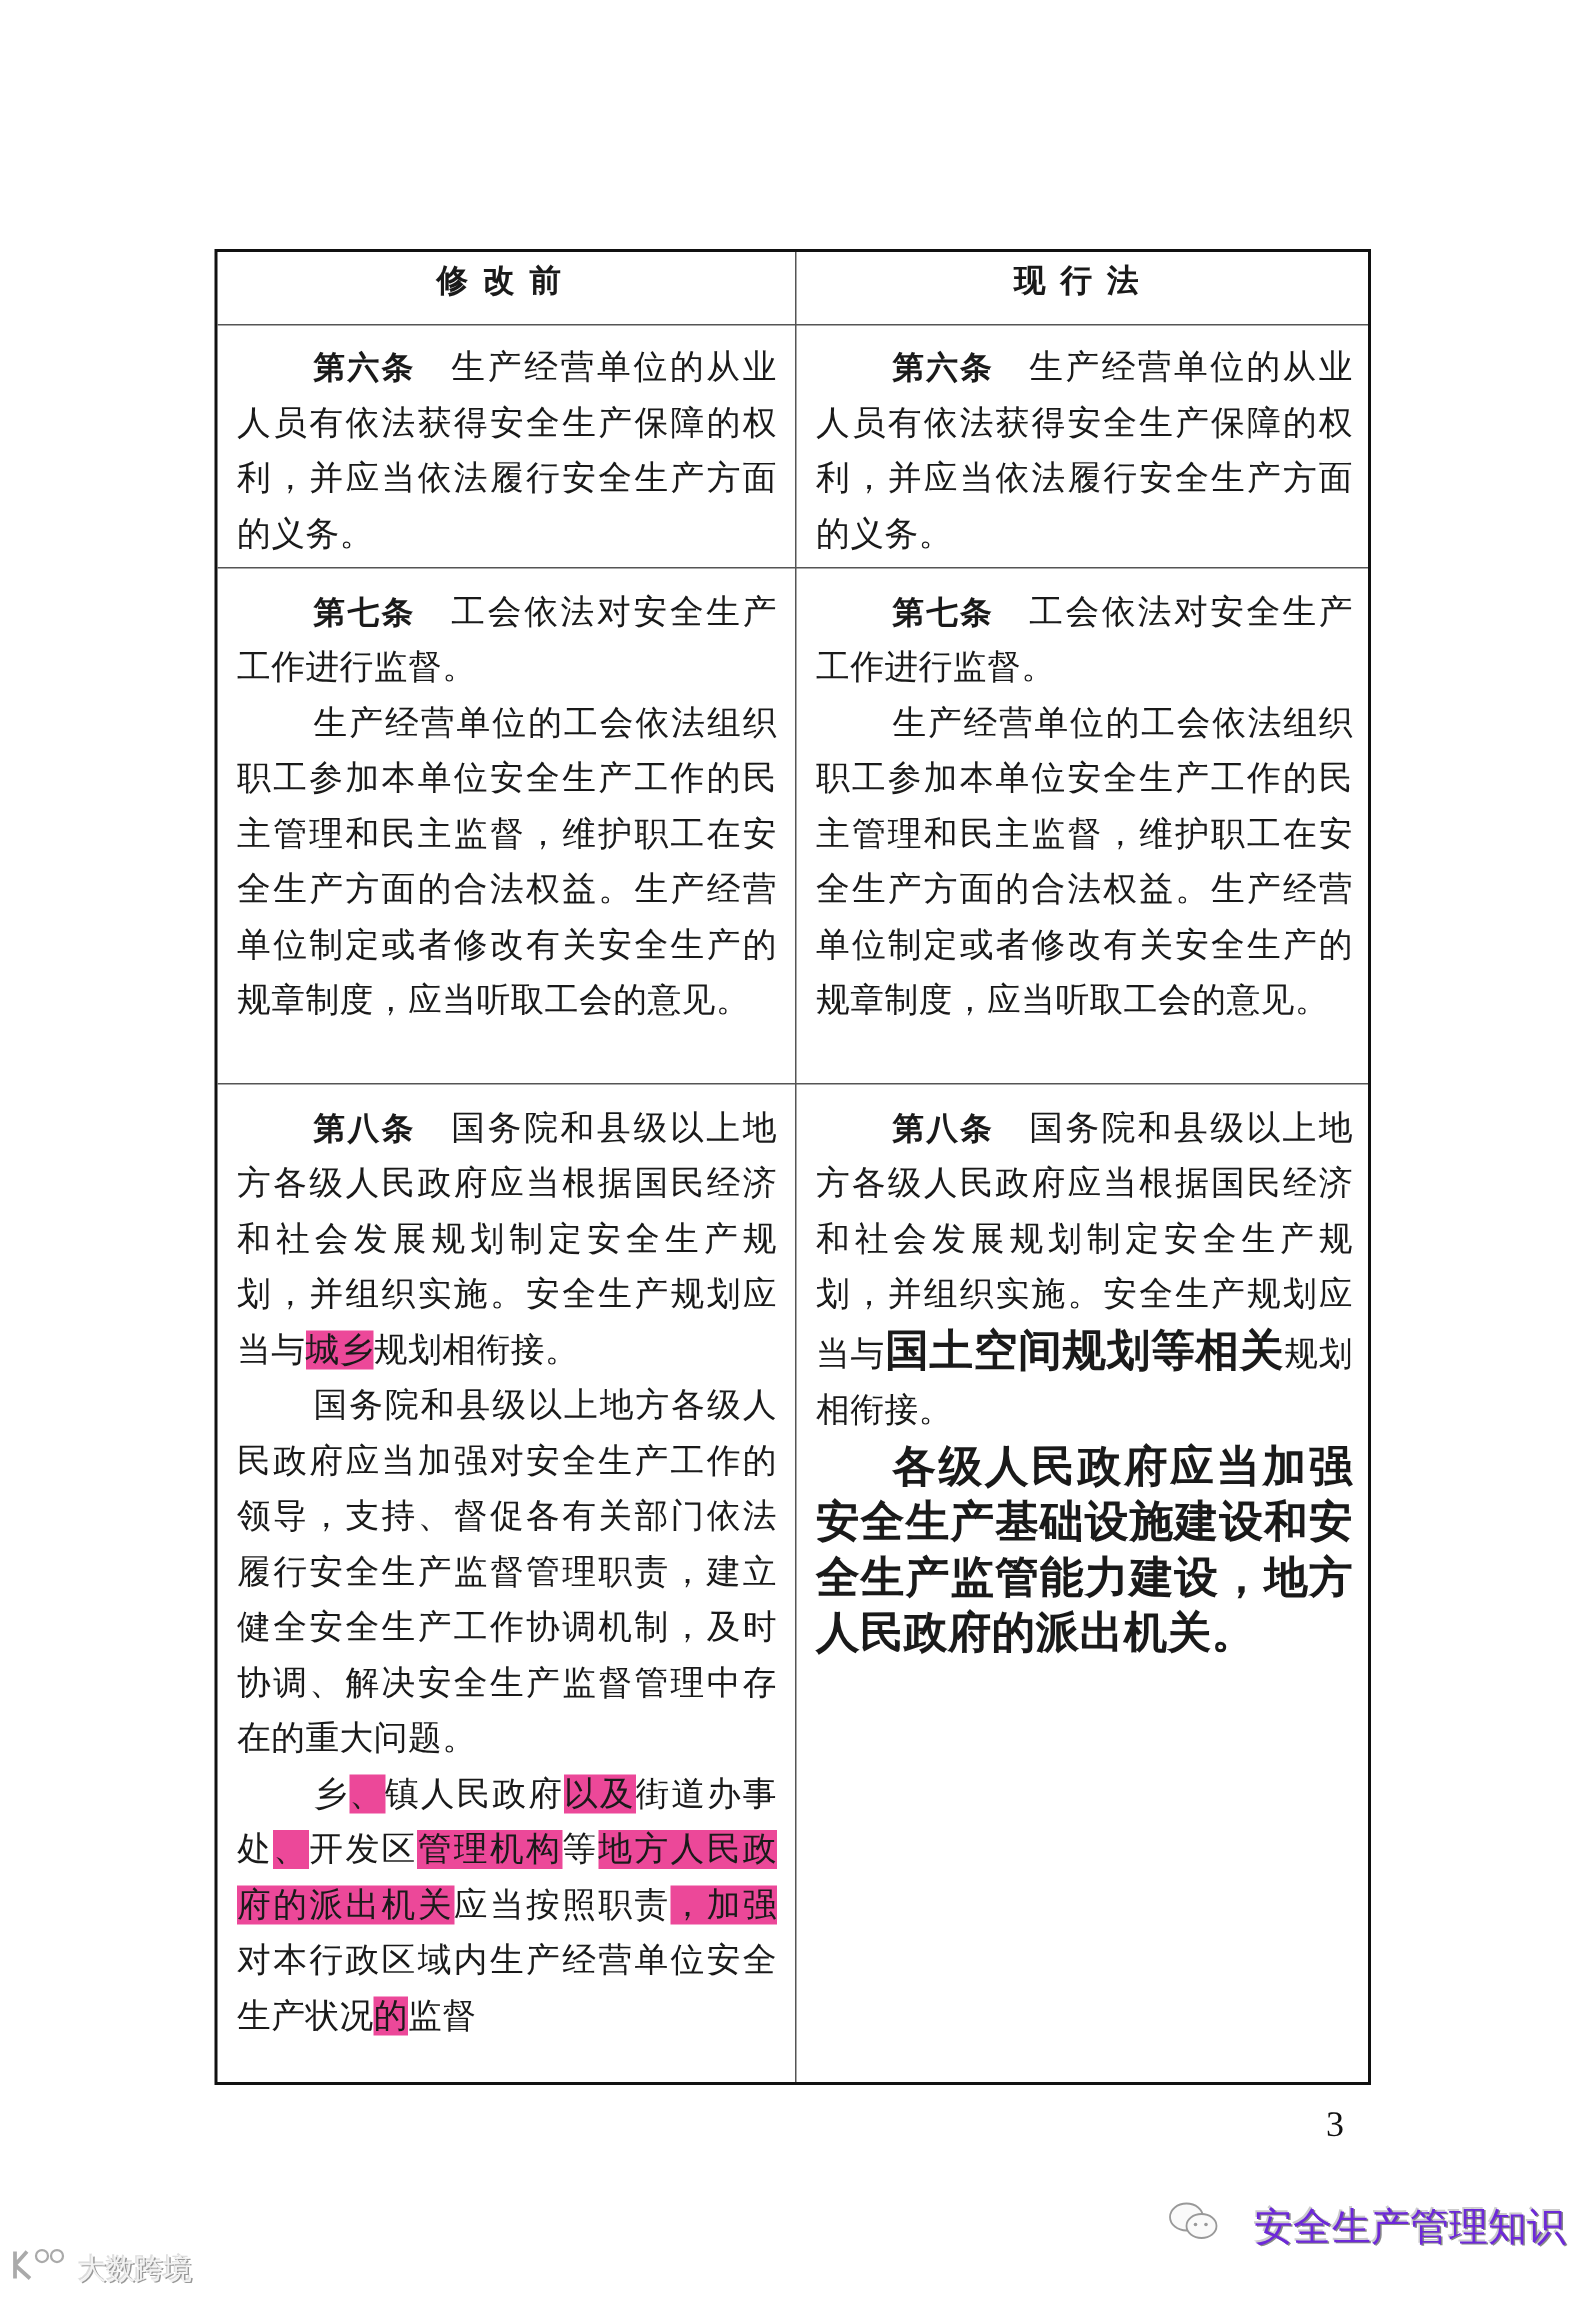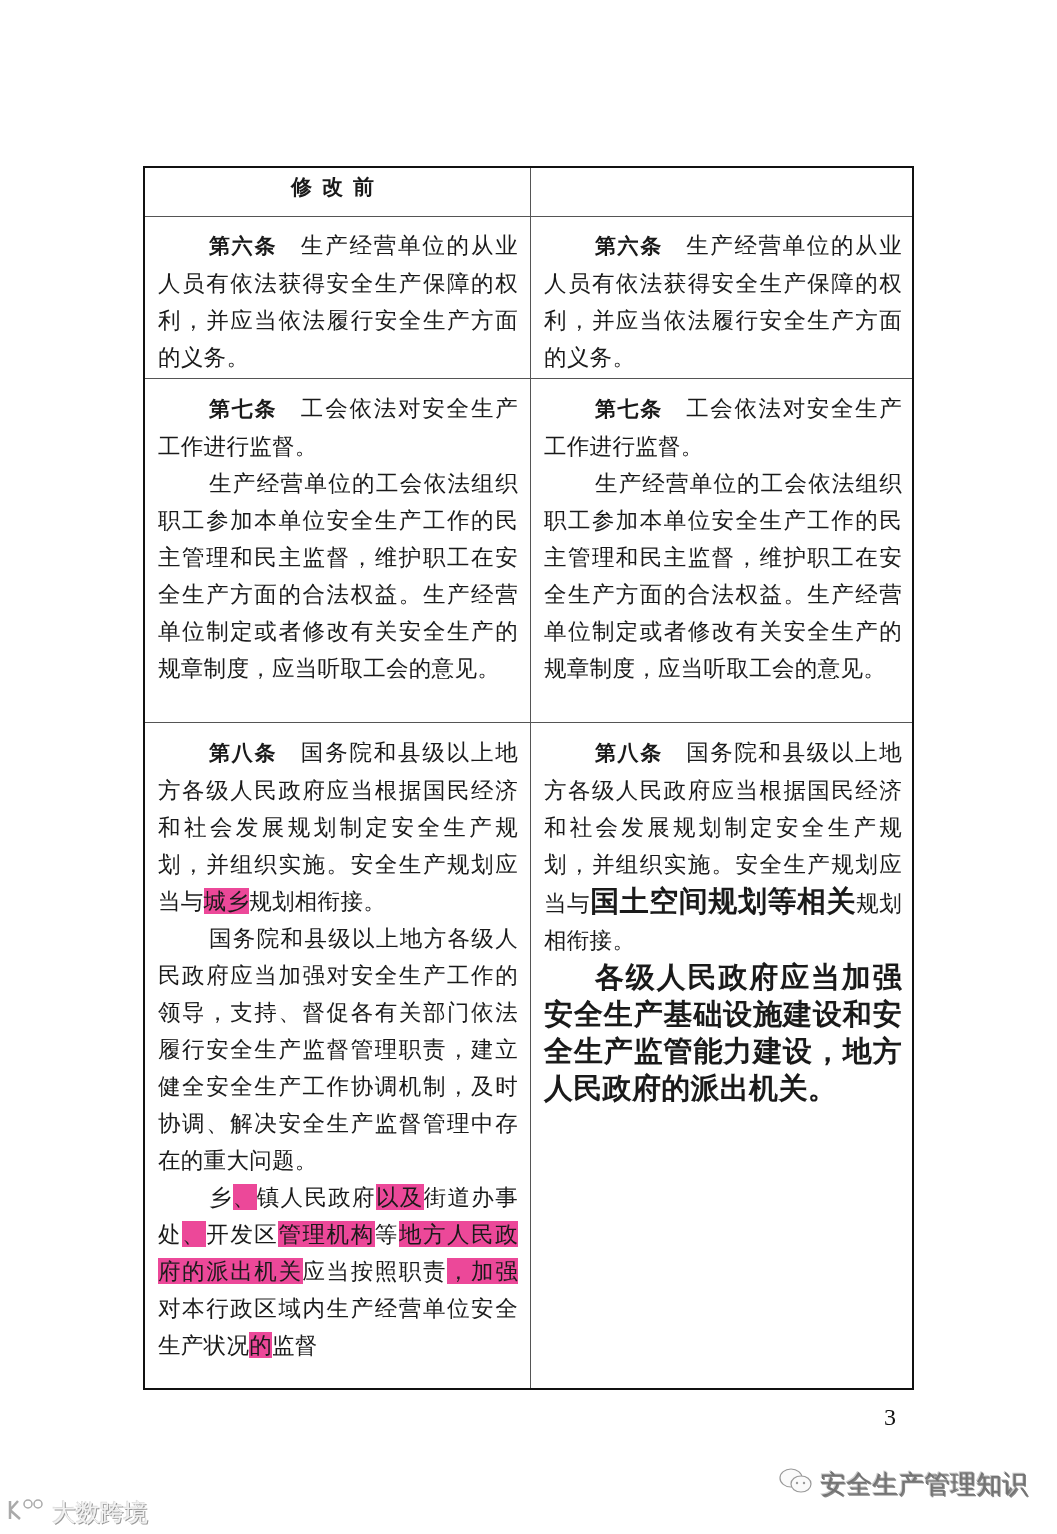--- a/index.html
+++ b/index.html
@@ -37,6 +37,7 @@
   <div class="hline" style="top:554px"></div>
 
   <div class="header-cell" style="left:0;width:385px">修改前</div>
+  <div class="header-cell" style="left:386px;width:383px">现行法</div>
 
   <div class="cell" style="left:0;top:59px;width:385px">
     <p class="indent"><span class="art-no">第六条</span><span class="gap"></span><span>生产经营单位的从业人员有依法获得安全生产保障的权利，并应当依法履行安全生产方面的义务。</span></p>

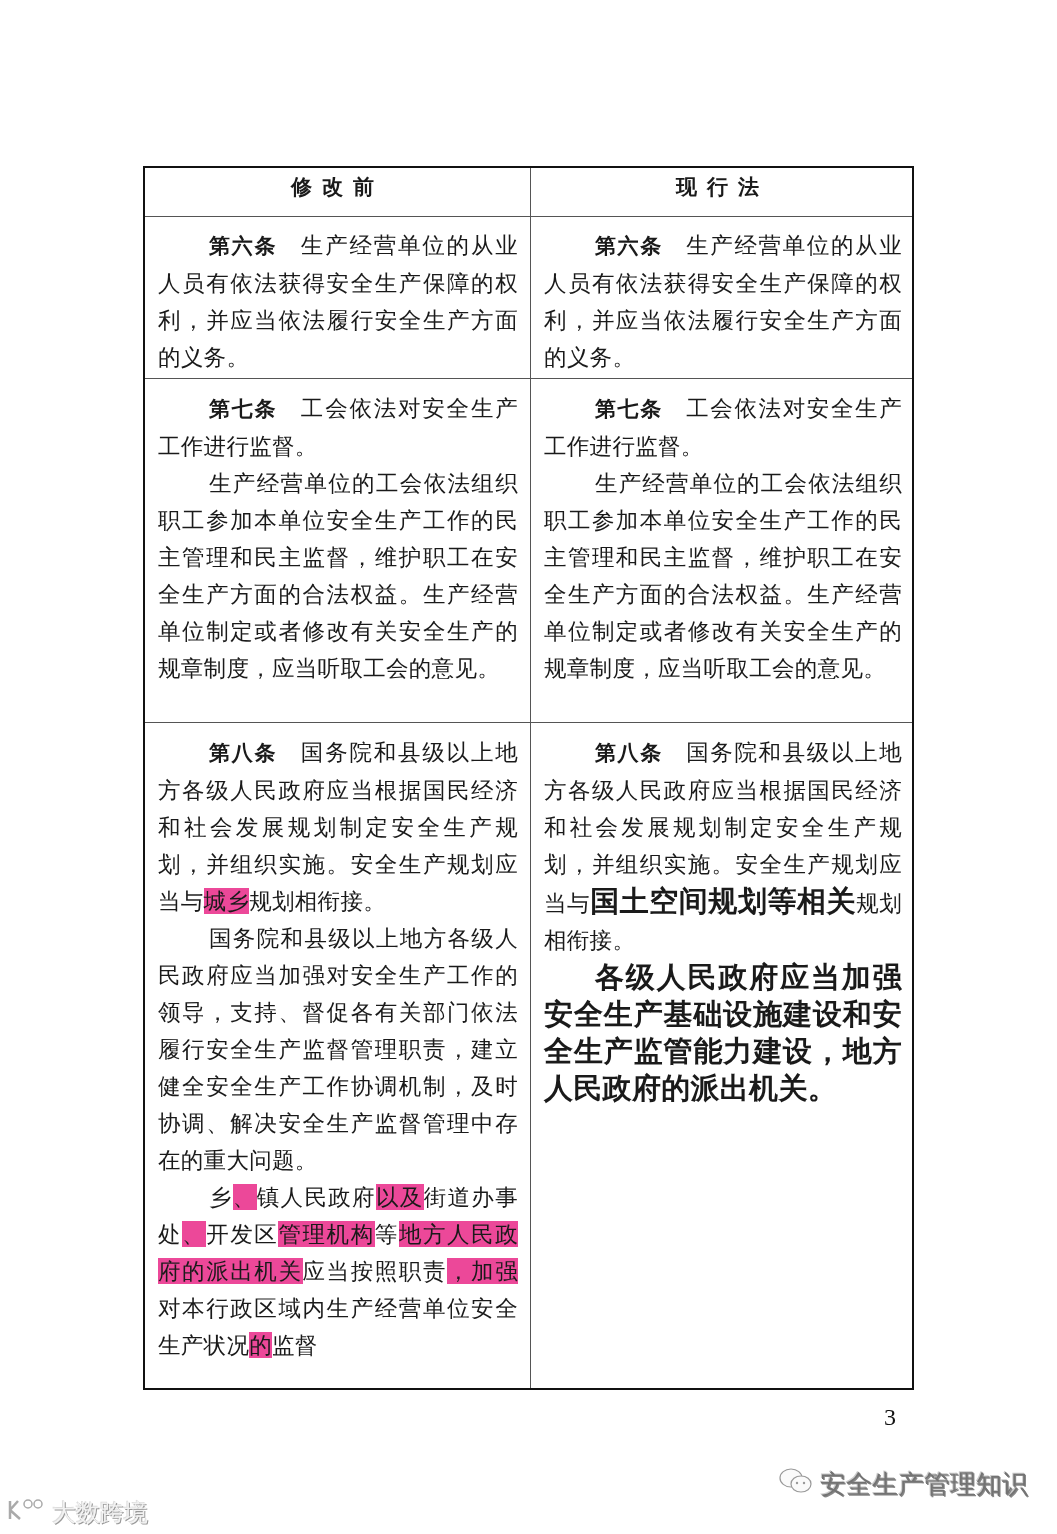--- a/index.html
+++ b/index.html
@@ -20,8 +20,8 @@
   .hl { background: #ec4899; }
   .note { letter-spacing: 3px; }
   .page-number { position: absolute; left: 884px; top: 1404px; font-size: 24px; font-family: "Liberation Serif", serif; color: #111; }
-  .wm-right { position: absolute; left: 778px; top: 1466px; display: flex; align-items: center; gap: 6px;
-              font-family: "DejaVu Sans", "Liberation Sans", sans-serif; font-size: 26px; color: #737373;
+  .wm-right { position: absolute; left: 778px; top: 1466px; display: flex; align-items: center; gap: 22px;
+              font-family: "DejaVu Sans", "Liberation Sans", sans-serif; font-size: 26px; color: #6d28d9;
               text-shadow: 1px 1px 0 #888, -1px -1px 0 #ccc; }
   .wm-left { position: absolute; left: 6px; top: 1497px; display: flex; align-items: center; gap: 6px;
              font-family: "DejaVu Sans", "Liberation Sans", sans-serif; font-size: 24px; color: #f2f2f2;

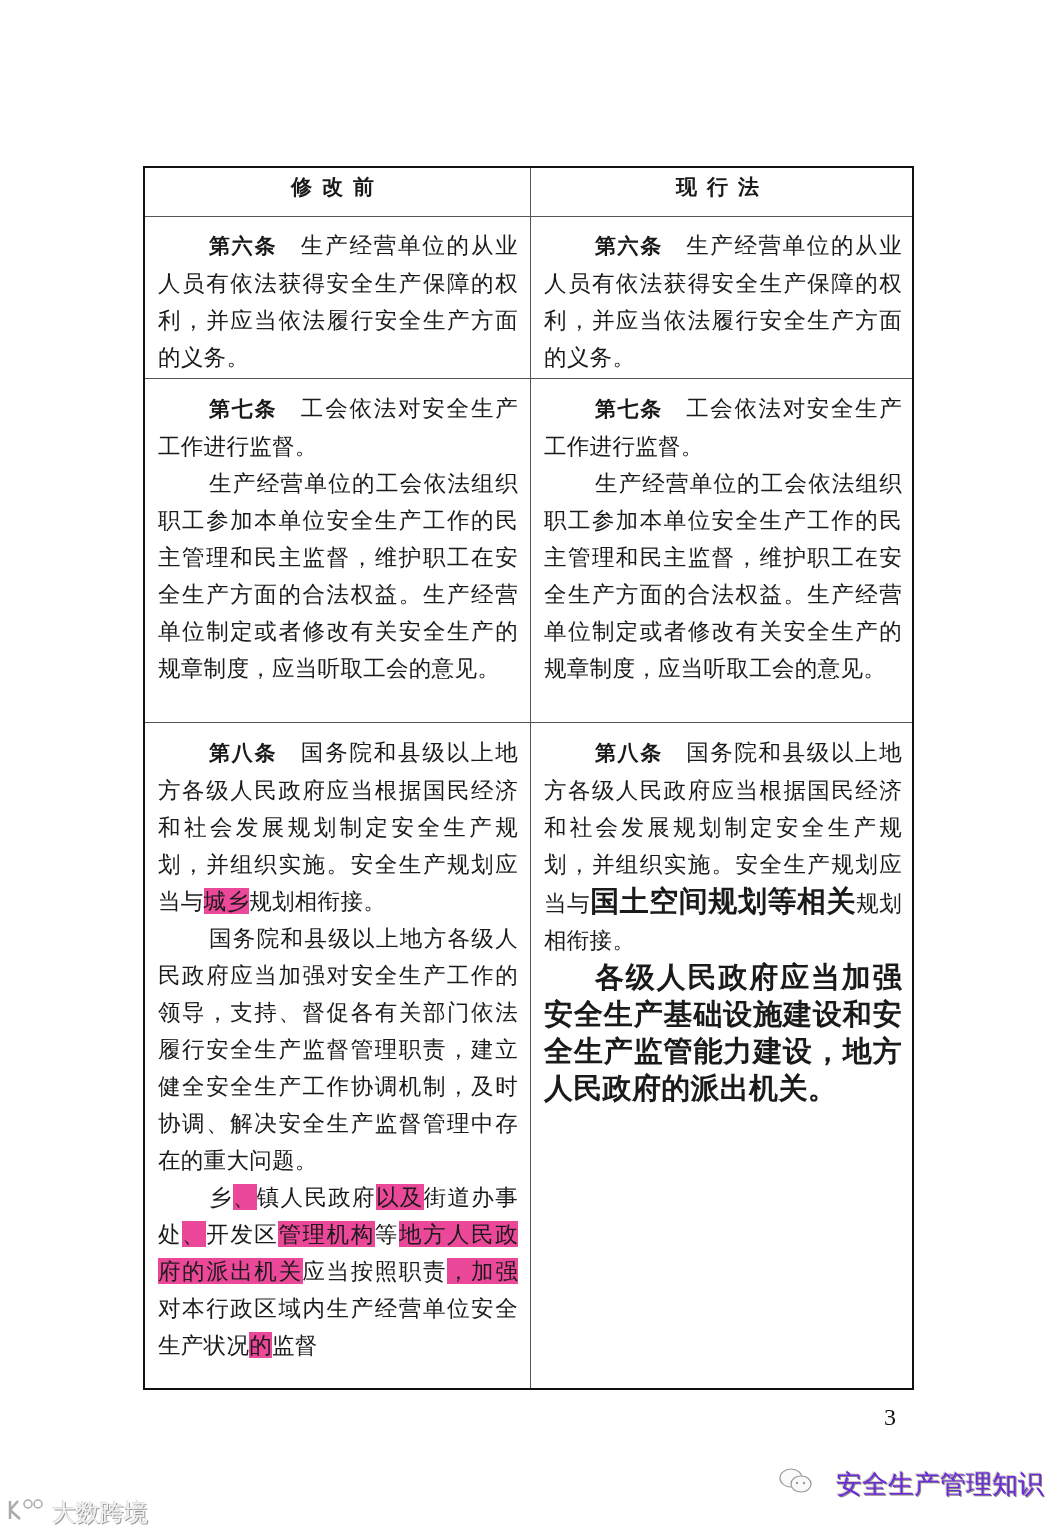--- a/index.html
+++ b/index.html
@@ -24,7 +24,7 @@
               font-family: "DejaVu Sans", "Liberation Sans", sans-serif; font-size: 26px; color: #6d28d9;
               text-shadow: 1px 1px 0 #888, -1px -1px 0 #ccc; }
   .wm-left { position: absolute; left: 6px; top: 1497px; display: flex; align-items: center; gap: 6px;
-             font-family: "DejaVu Sans", "Liberation Sans", sans-serif; font-size: 24px; color: #f2f2f2;
+             font-family: "DejaVu Sans", "Liberation Sans", sans-serif; font-size: 19px; color: #f2f2f2;
              text-shadow: 1px 1px 0 #999, -1px -1px 0 #ddd; }
 </style>
 </head>

